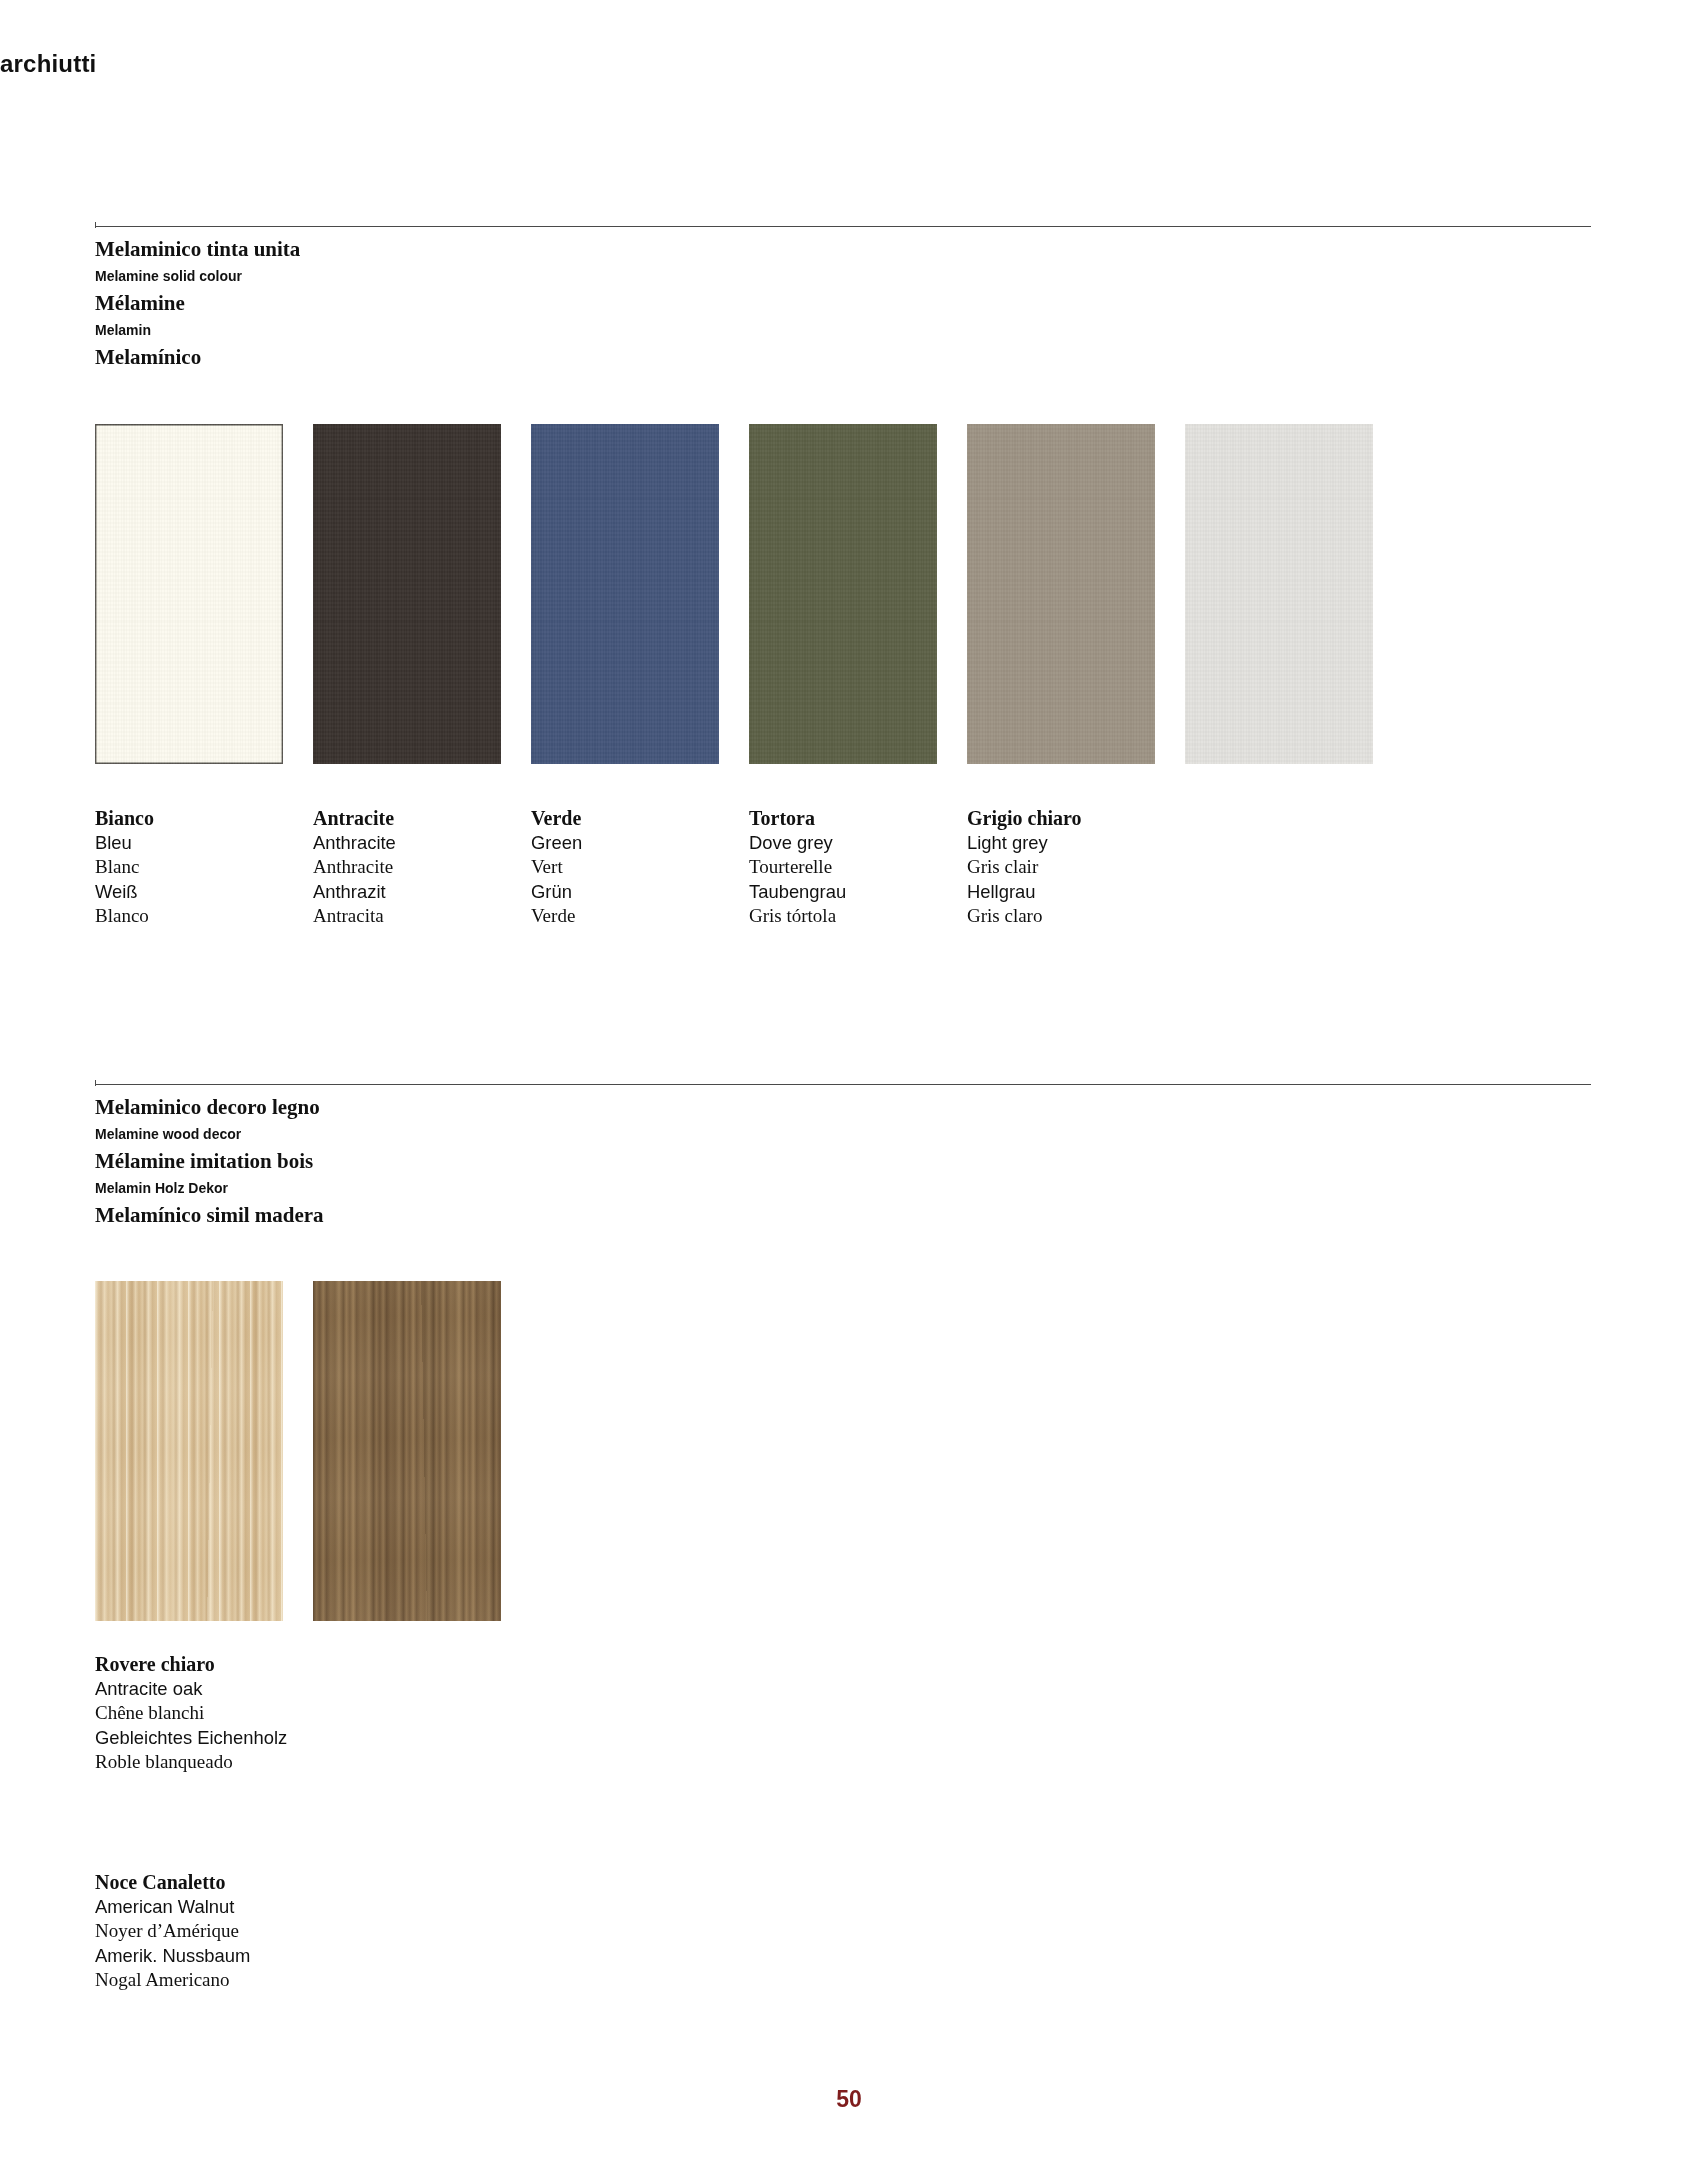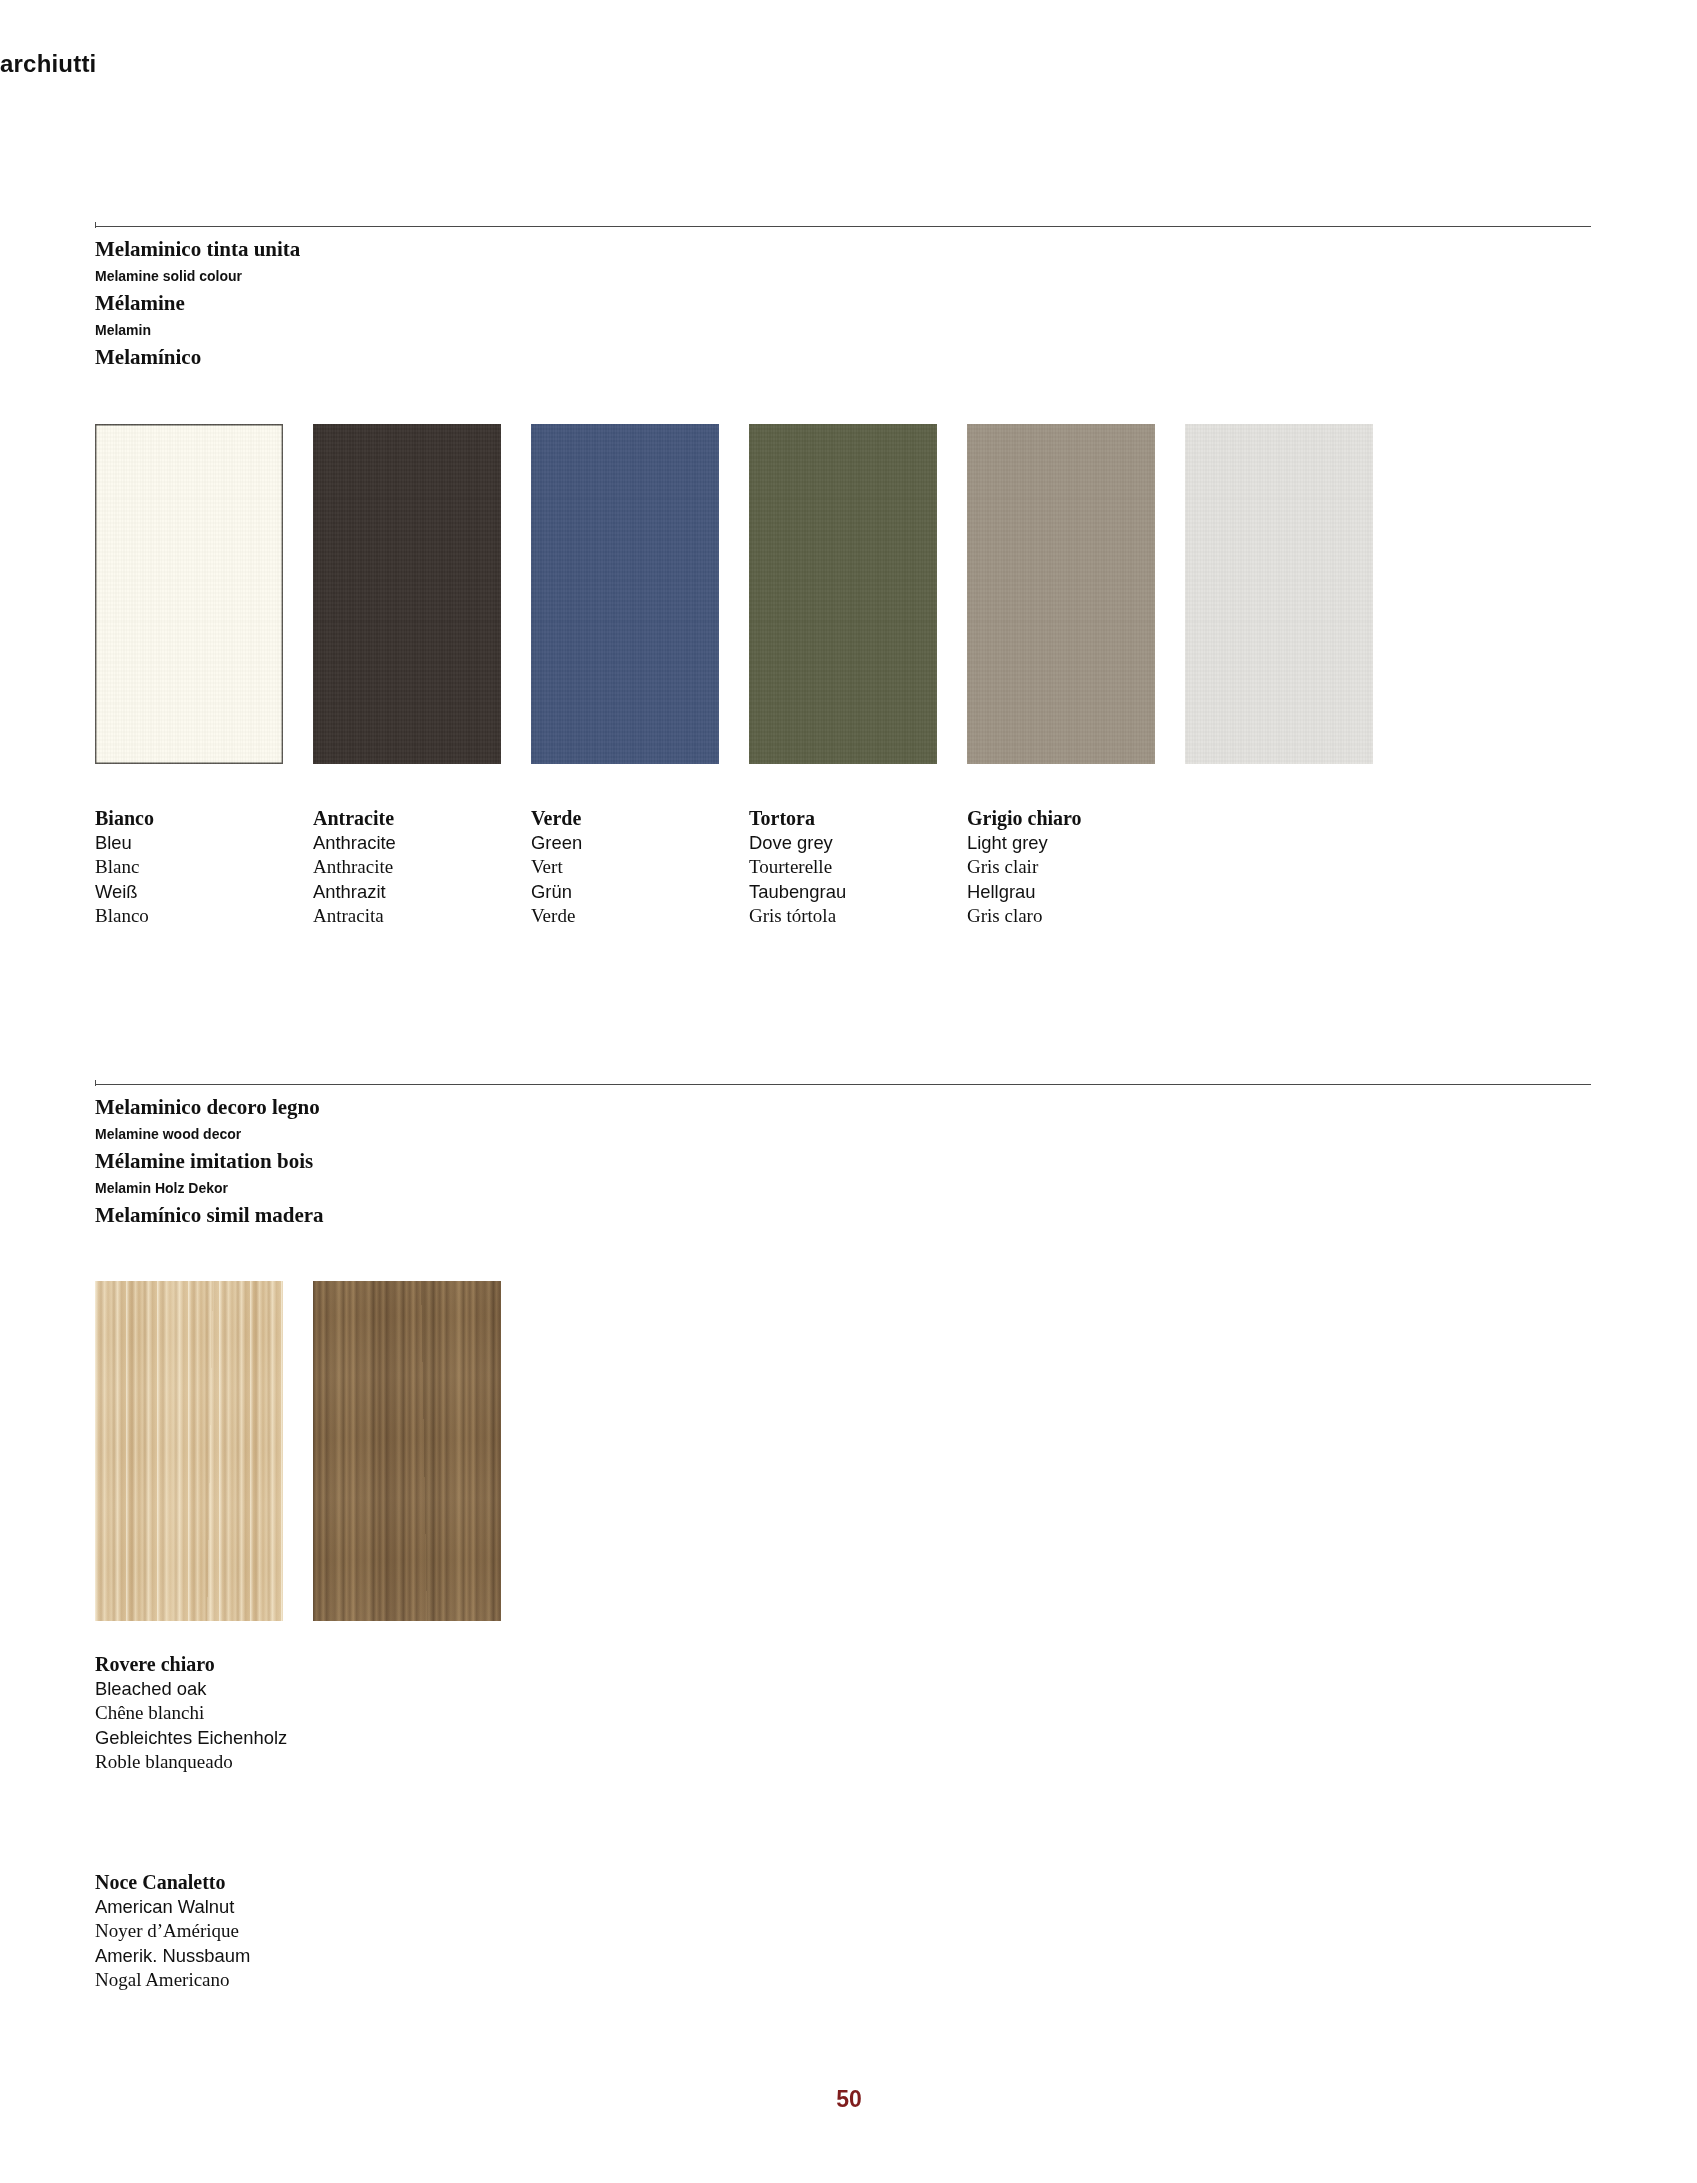--- a/index.html
+++ b/index.html
@@ -337,7 +337,7 @@
 
   <div class="label-cell-wide">
     <span class="label-line ll-serif-bold">Rovere chiaro</span>
-    <span class="label-line ll-sans">Bleached oak</span>
+    <span class="label-line ll-sans">Antracite oak</span>
     <span class="label-line ll-serif">Chêne blanchi</span>
     <span class="label-line ll-sans">Gebleichtes Eichenholz</span>
     <span class="label-line ll-serif">Roble blanqueado</span>

